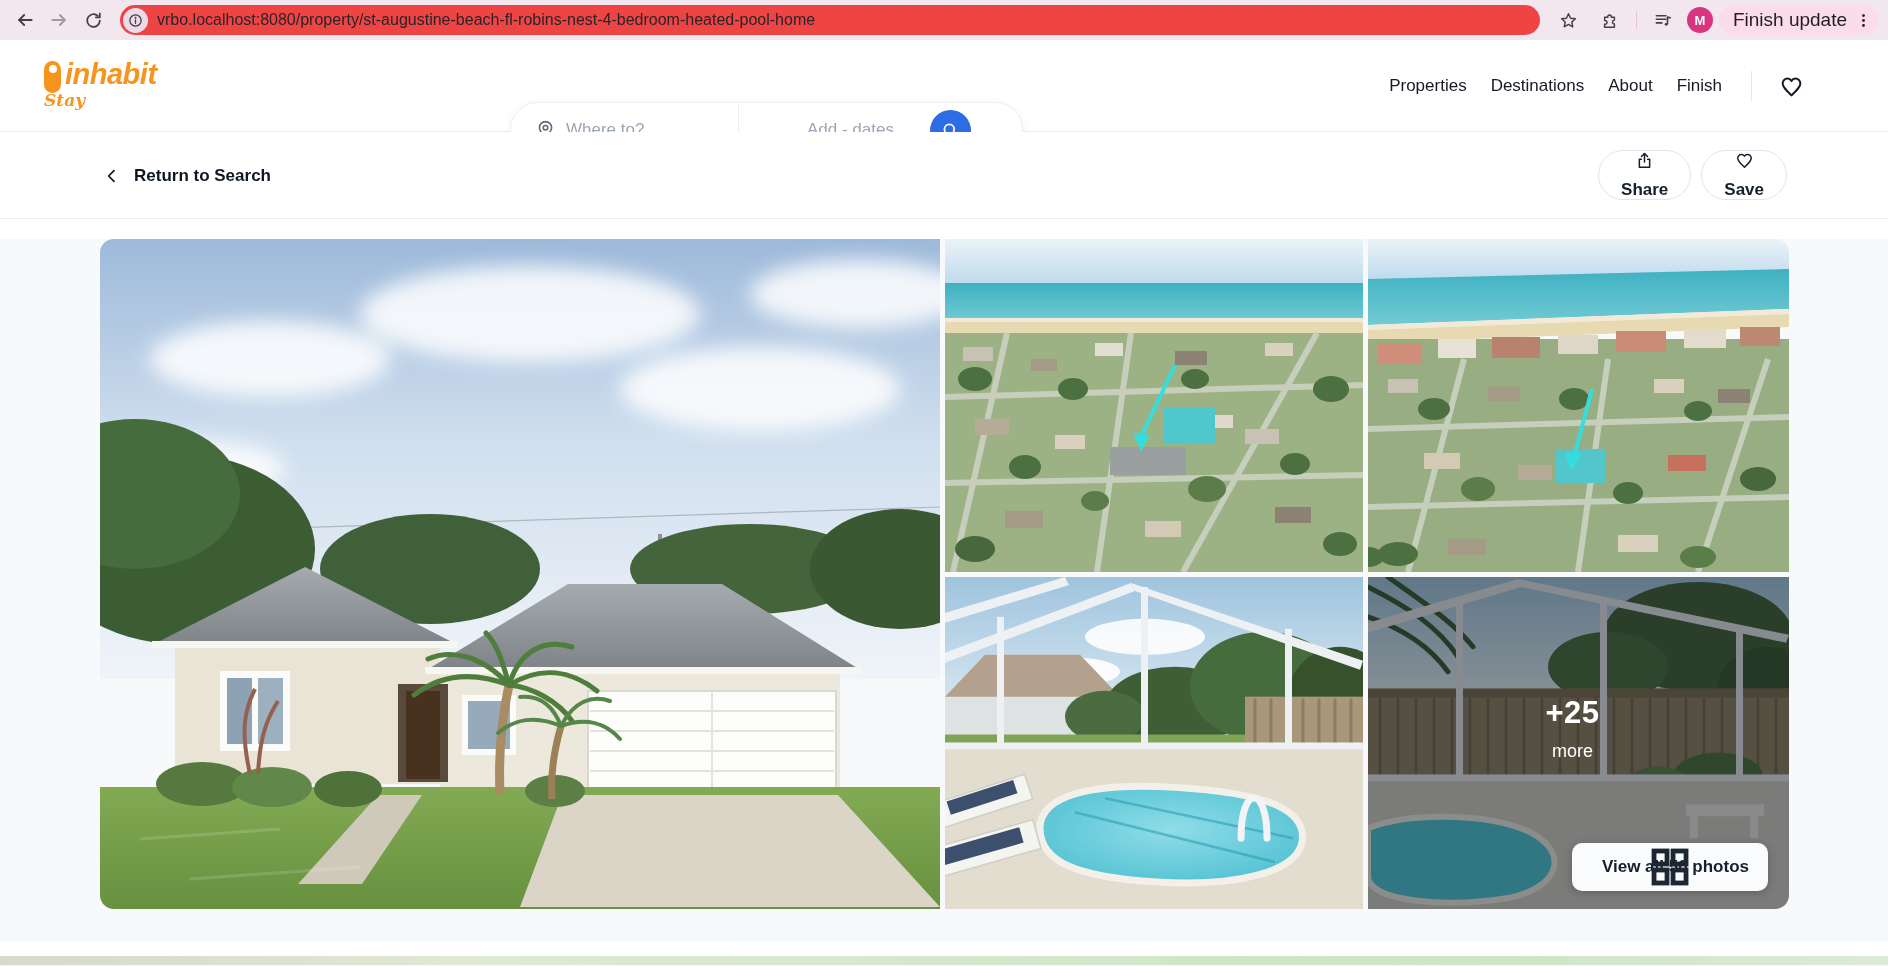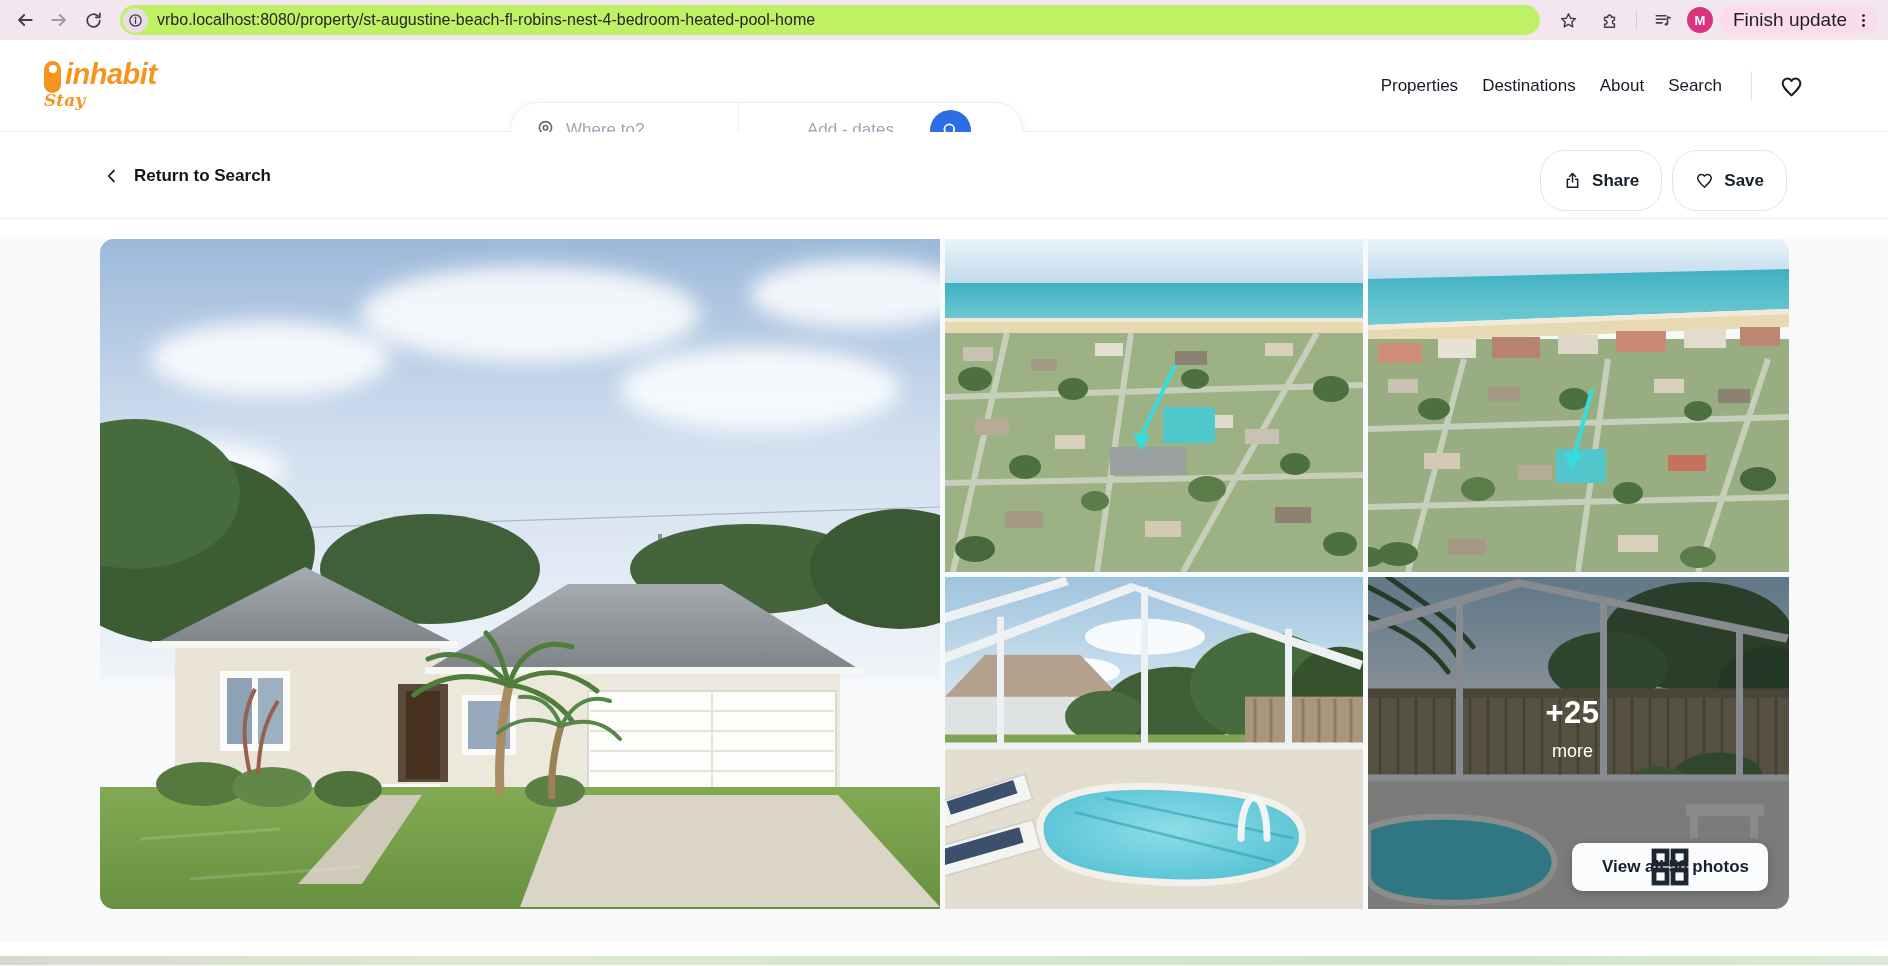--- a/index.html
+++ b/index.html
@@ -11,7 +11,7 @@
   .chrome .nav-ic { width:34px; height:34px; display:flex; align-items:center; justify-content:center;
     border-radius:50%; color:#473d46; flex:0 0 auto; cursor:pointer; }
   .chrome .nav-ic.disabled { color:#a9949f; }
-  .url-pill { flex:1 1 auto; height:30px; margin:0 12px 0 10px; background:#bef264; border-radius:15px;
+  .url-pill { flex:1 1 auto; height:30px; margin:0 12px 0 10px; background:#ef4444; border-radius:15px;
     display:flex; align-items:center; padding:0 14px 0 3px; min-width:0; }
   .info-circle { width:25px; height:25px; border-radius:50%; background:#eadcE8; background:#eadce7;
     display:flex; align-items:center; justify-content:center; color:#3f3640; flex:0 0 auto; }

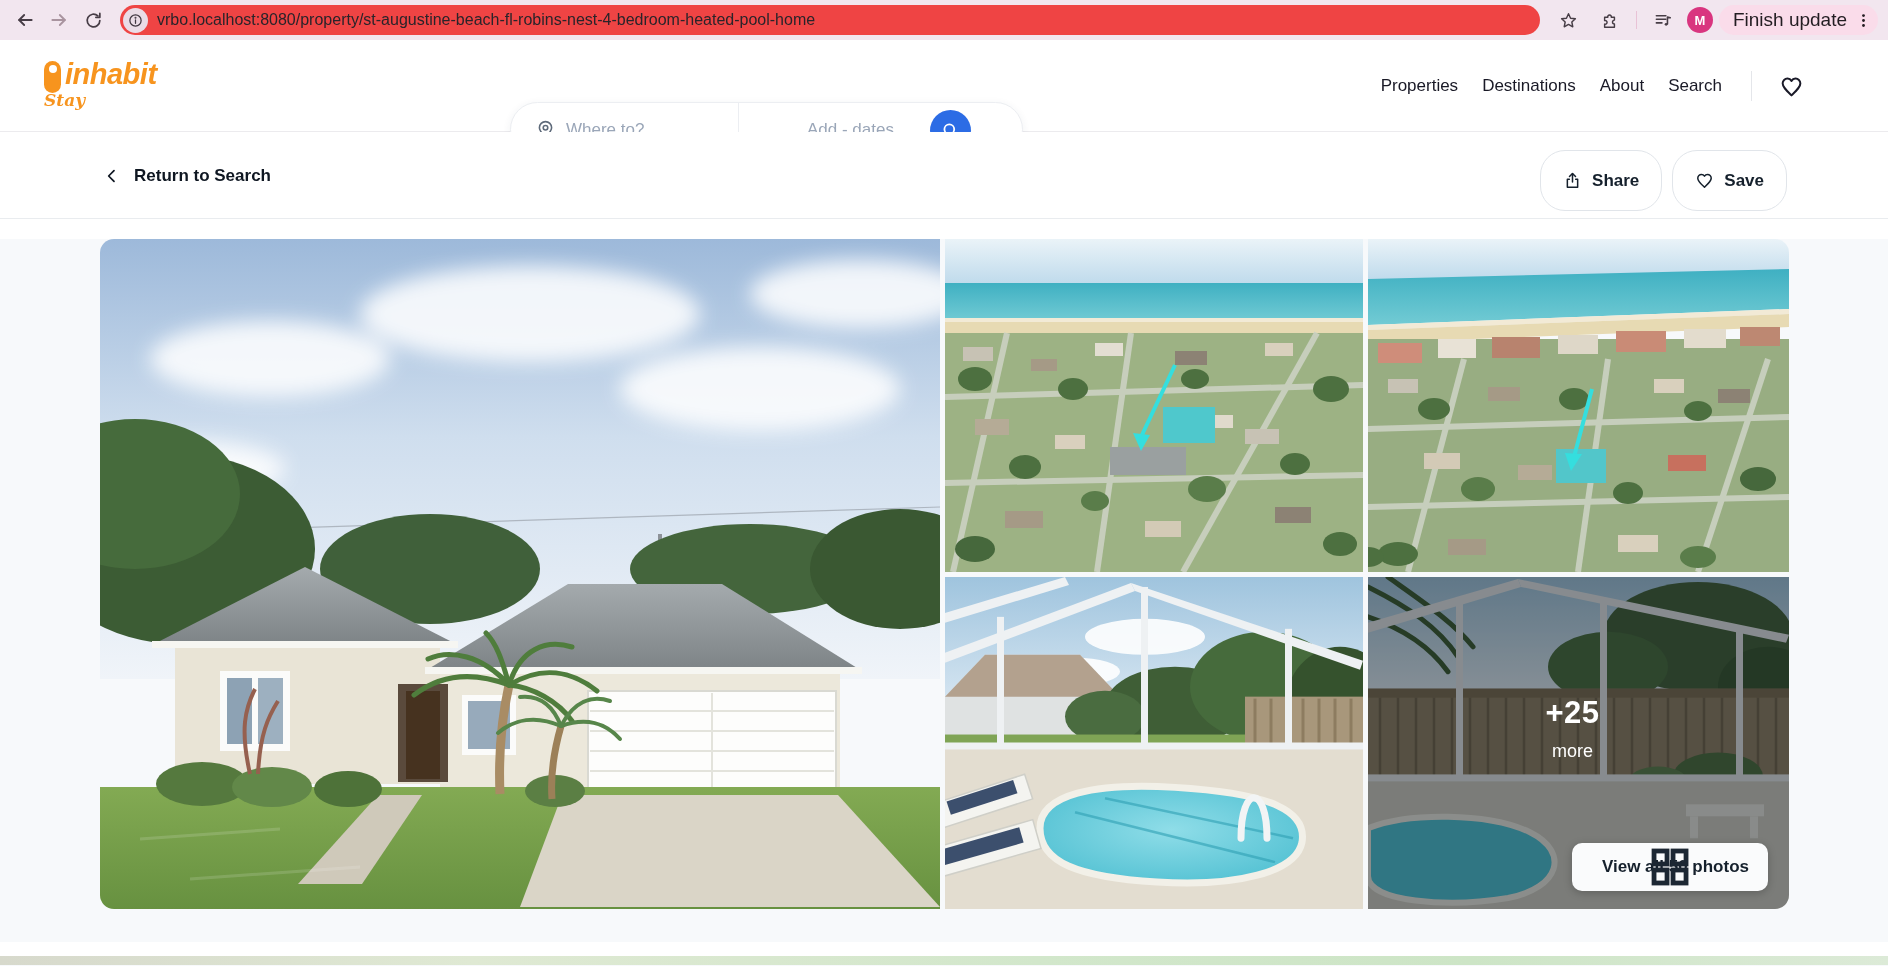--- a/index.html
+++ b/index.html
@@ -183,7 +183,7 @@
     <span class="nav-link">Properties</span>
     <span class="nav-link">Destinations</span>
     <span class="nav-link">About</span>
-    <span class="nav-link">Search</span>
+    <span class="nav-link">Finish</span>
     <span class="nav-sep"></span>
     <span class="wish-heart">
       <svg width="25" height="25" viewBox="0 0 24 24" fill="none" stroke="currentColor" stroke-width="1.9" stroke-linejoin="round">

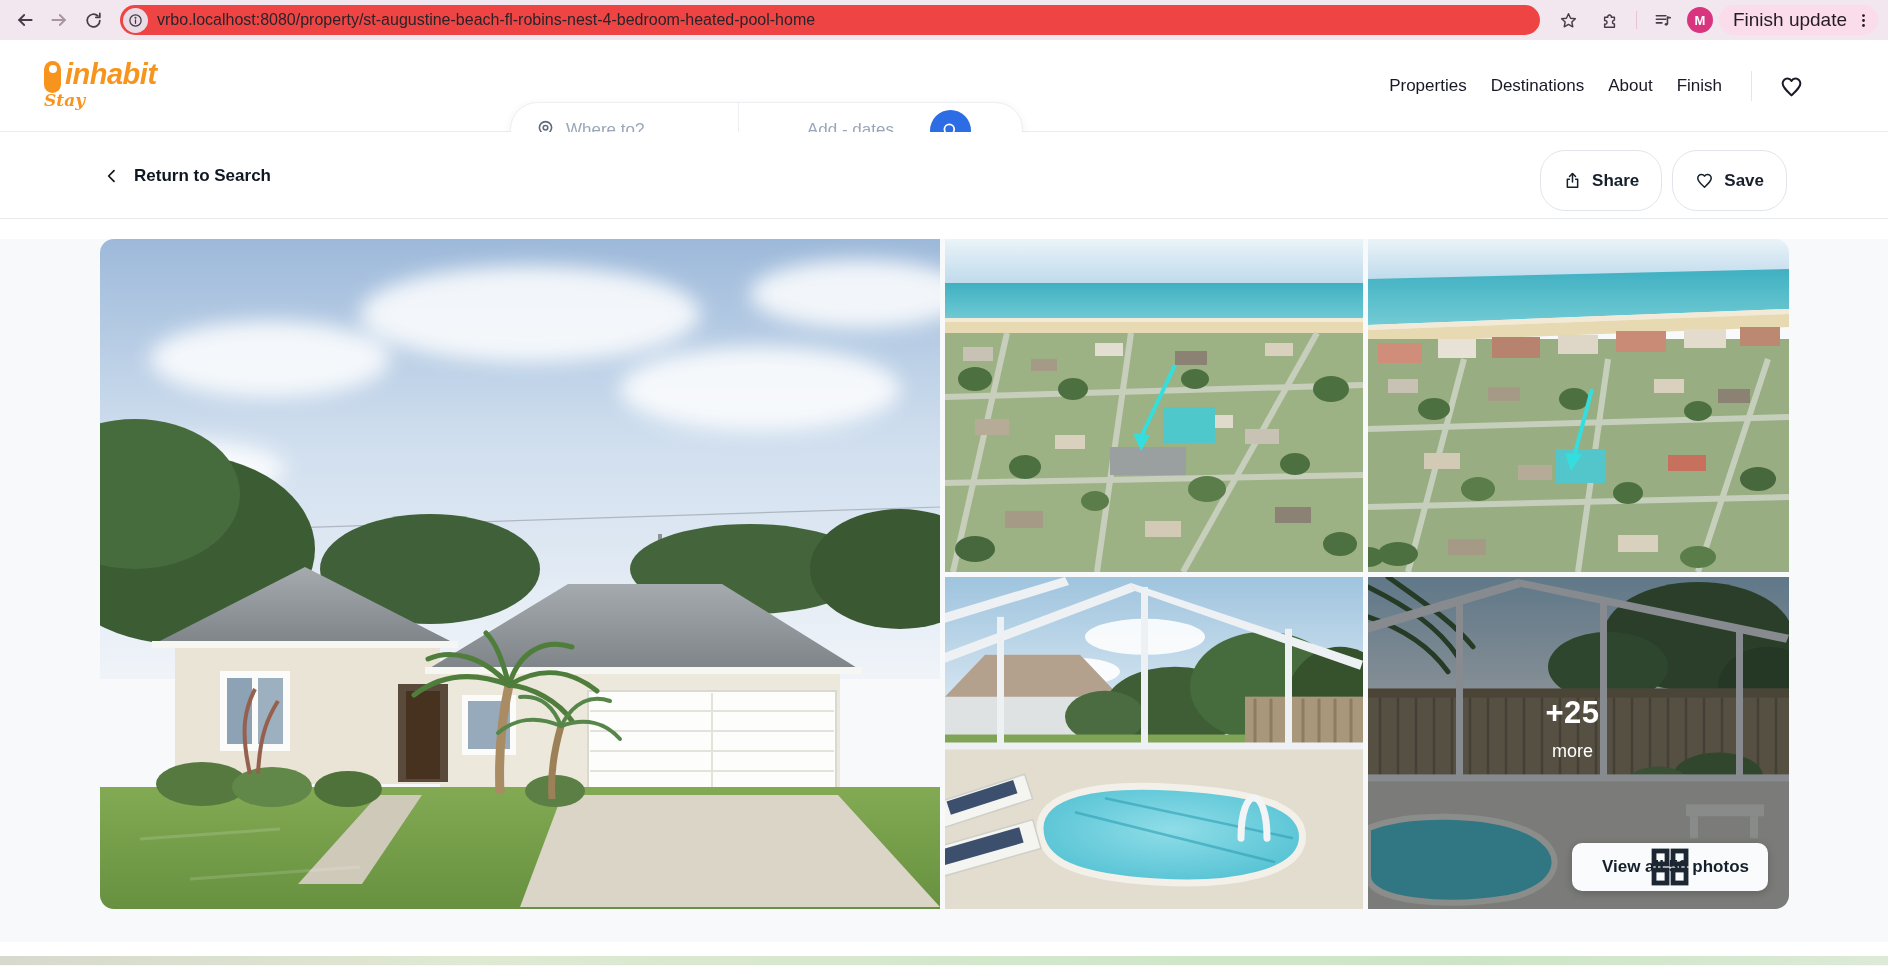--- a/index.html
+++ b/index.html
@@ -57,9 +57,9 @@
     gap:14px; cursor:pointer; color:#0f1722; }
   .return-label { font-size:17px; font-weight:700; }
   .tb-actions { position:absolute; right:101px; top:18px; display:flex; gap:10px; }
-  .tb-btn { height:61px; border-radius:25px; border:1px solid #e1e5ea; background:#fff; display:flex;
+  .tb-btn { height:50px; border-radius:25px; border:1px solid #e1e5ea; background:#fff; display:flex;
     align-items:center; gap:10px; padding:0 22px; font-size:17px; font-weight:600; color:#15202c;
-    cursor:pointer; font-family:"Liberation Sans", sans-serif; }
+    cursor:pointer; font-family:"Liberation Sans", sans-serif;flex-direction:column; }
 
   
   .content { height:747px; background:#f7f9fb; }

